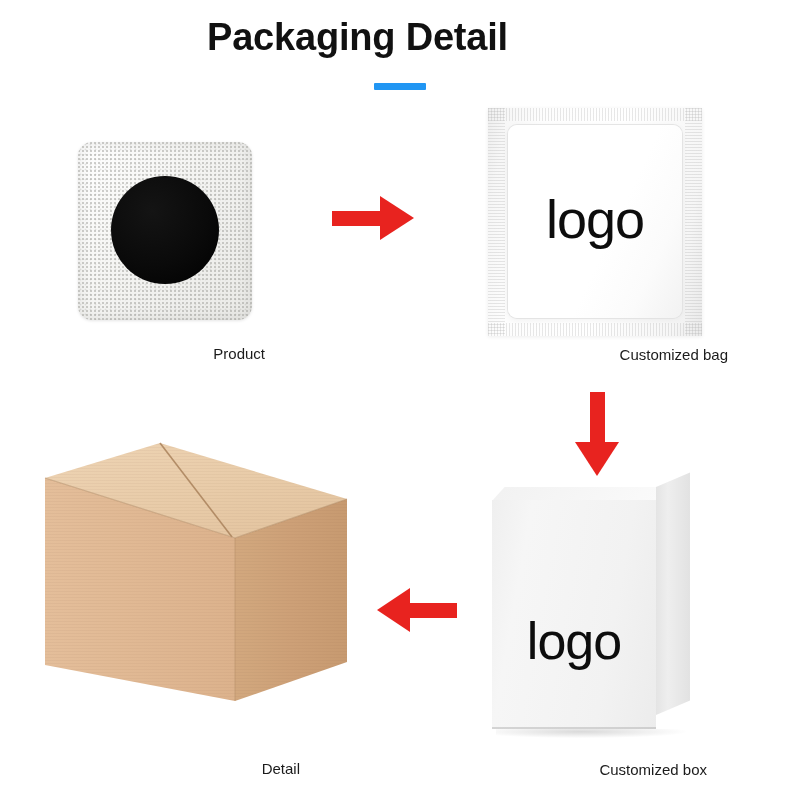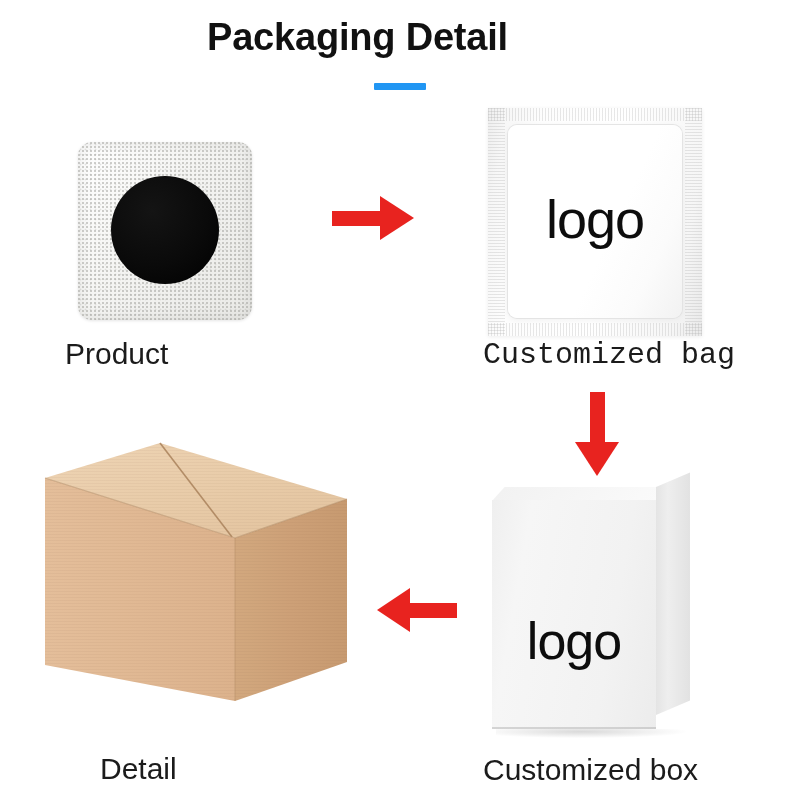--- a/index.html
+++ b/index.html
@@ -42,8 +42,8 @@
   
   .caption {
     position: absolute;
-    text-align: left;
-    font-size: 30px;
+    text-align: right;
+    font-size: 15px;
     line-height: 26px;
     color: #1b1b1b;
     white-space: nowrap;

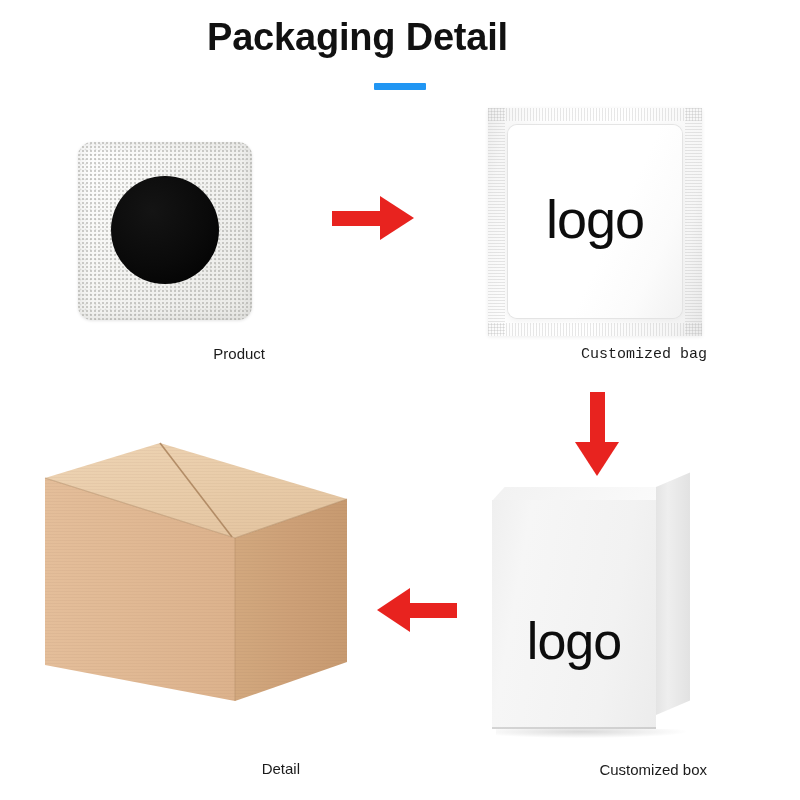--- a/index.html
+++ b/index.html
@@ -160,7 +160,7 @@
     letter-spacing: -1px;
     color: #0d0d0d;
   }
-  #bag-caption { left: 483px; top: 342px; width: 224px; font-family: Liberation Mono, monospace; }
+  #bag-caption { left: 504px; top: 342px; width: 224px; }
 
   
   #arrow-down { left: 575px; top: 392px; width: 44px; height: 88px; }

